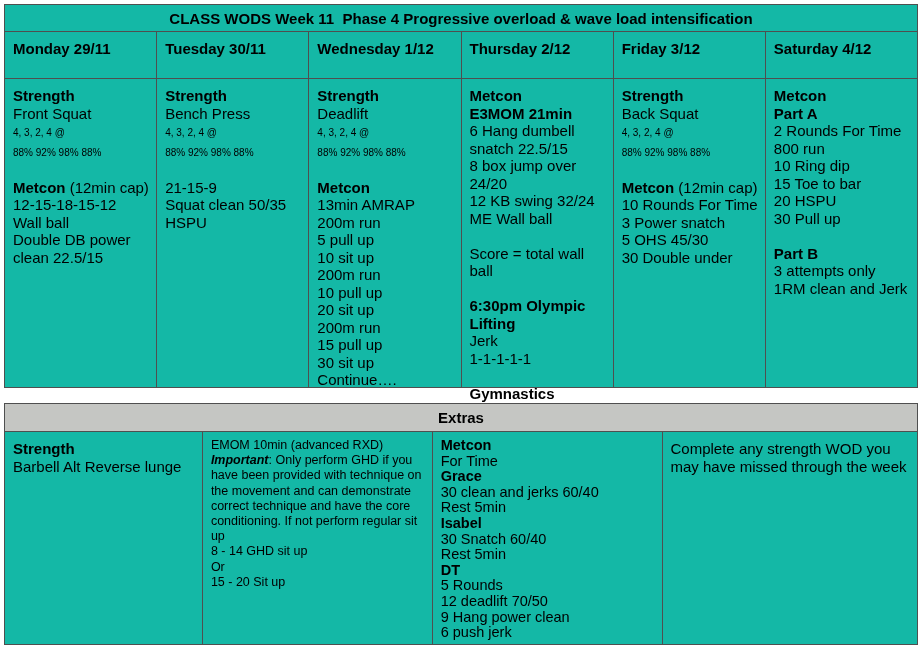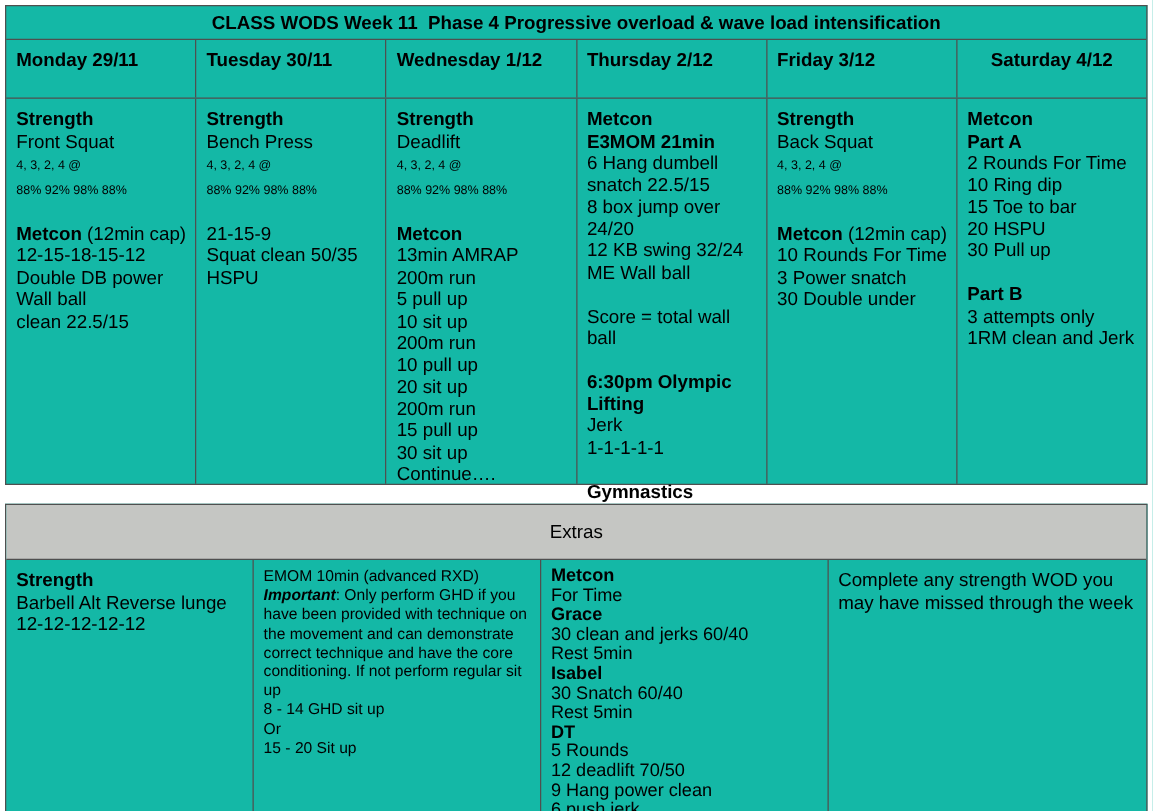--- a/index.html
+++ b/index.html
@@ -38,7 +38,7 @@
     padding:8px 8px 0 8px;
     font-weight:bold;font-size:15px;
   }
-  .hdr-cell:last-child{border-right:none;text-align:center;}
+  .hdr-cell:last-child{border-right:none;}
   .content-row{display:flex;height:308px;}
   .day-cell{
     flex:1;

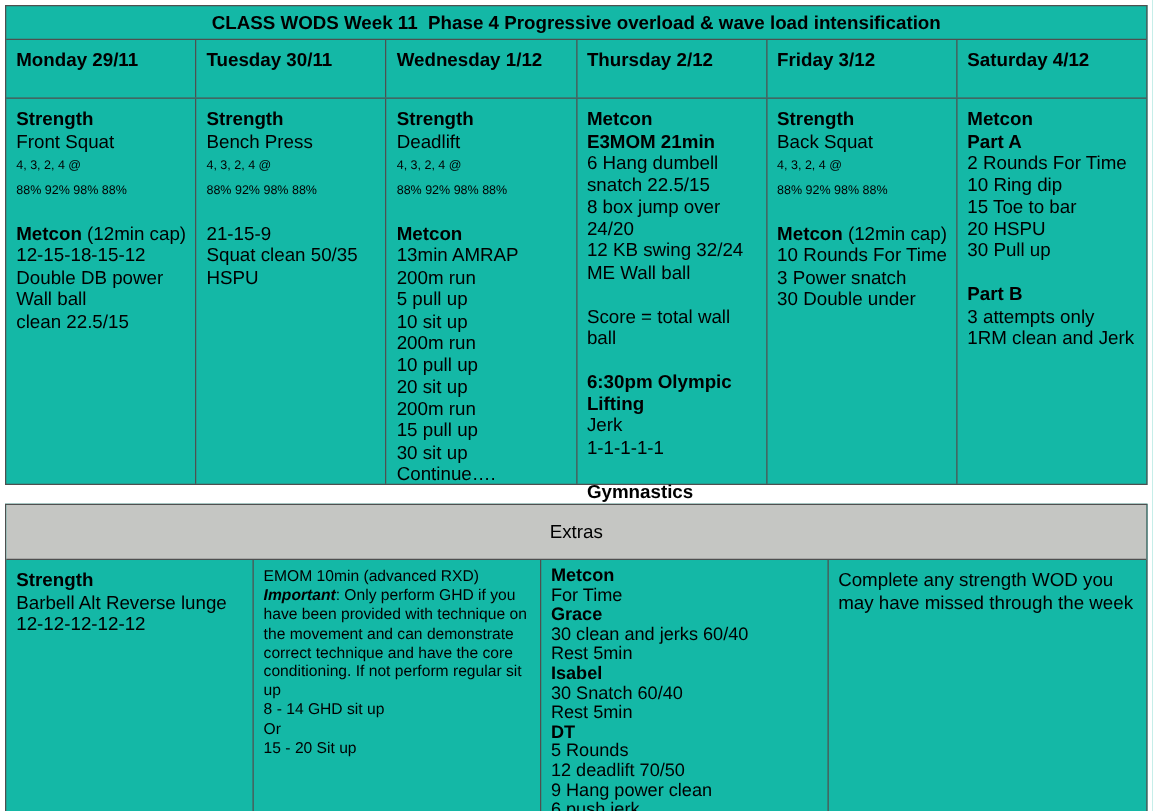--- a/index.html
+++ b/index.html
@@ -158,6 +158,7 @@
         <div class="line"><span class="b">Metcon</span></div>
         <div class="line"><span class="b">Part A</span></div>
         <div class="line"><span>2 Rounds For Time</span></div>
+        <div class="line"><span>800 run</span></div>
         <div class="line"><span>10 Ring dip</span></div>
         <div class="line"><span>15 Toe to bar</span></div>
         <div class="line"><span>20 HSPU</span></div>

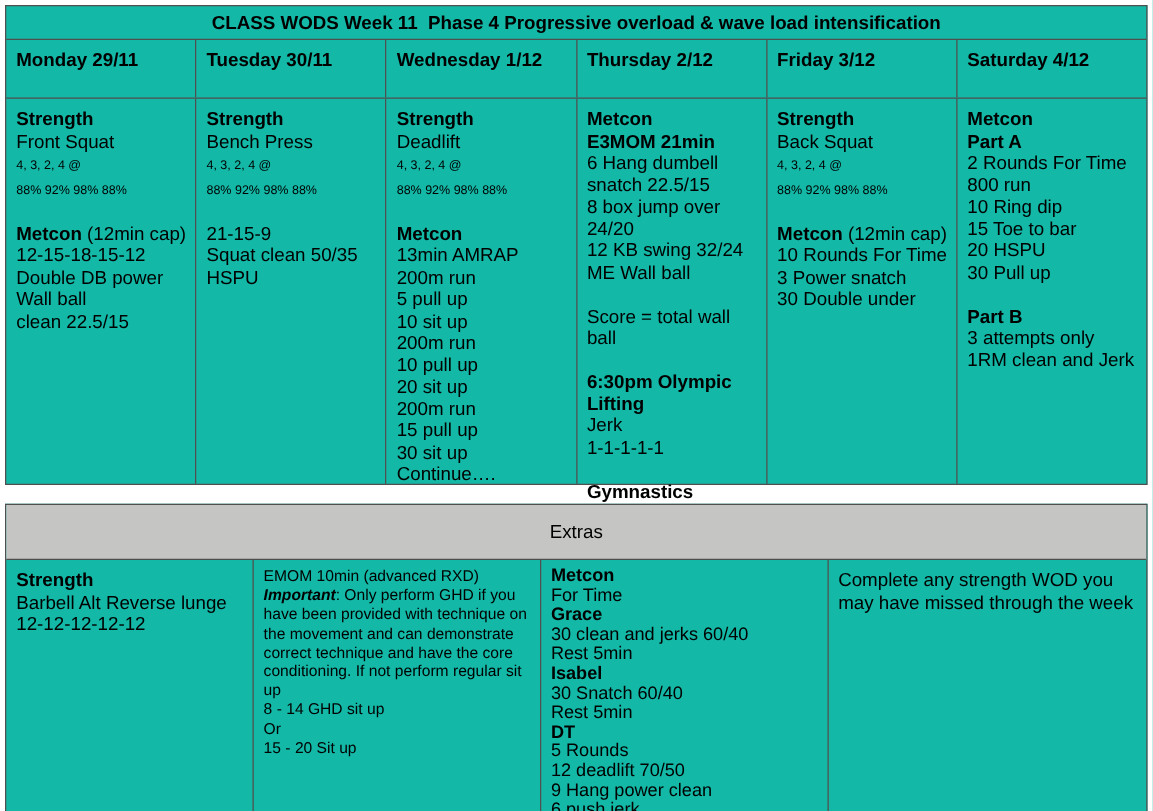--- a/index.html
+++ b/index.html
@@ -92,8 +92,8 @@
         <div class="line">&nbsp;</div>
         <div class="line"><span class="b">Metcon</span><span> (12min cap)</span></div>
         <div class="line"><span>12-15-18-15-12</span></div>
+        <div class="line"><span>Wall ball</span></div>
         <div class="line"><span>Double DB power</span></div>
-        <div class="line"><span>Wall ball</span></div>
         <div class="line"><span>clean 22.5/15</span></div>
       </div>
     <div class="day-cell">

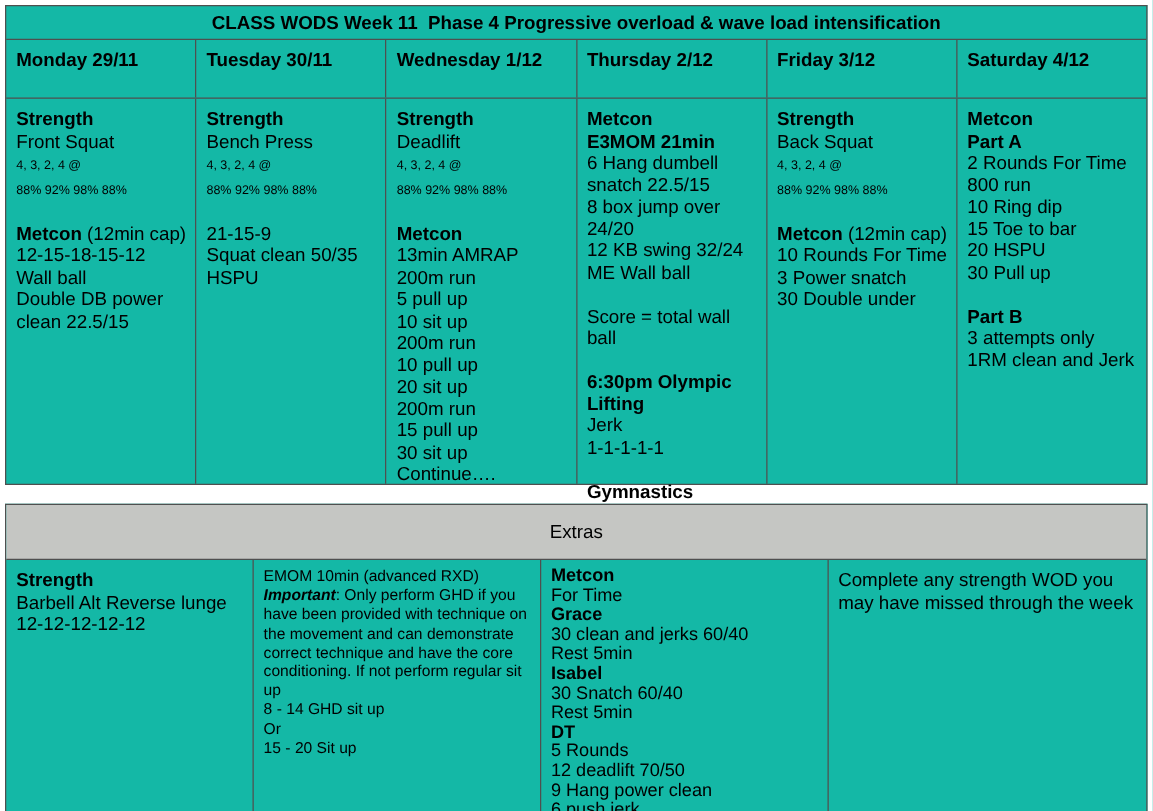--- a/index.html
+++ b/index.html
@@ -152,6 +152,7 @@
         <div class="line"><span class="b">Metcon</span><span> (12min cap)</span></div>
         <div class="line"><span>10 Rounds For Time</span></div>
         <div class="line"><span>3 Power snatch</span></div>
+        <div class="line"><span>5 OHS 45/30</span></div>
         <div class="line"><span>30 Double under</span></div>
       </div>
     <div class="day-cell">

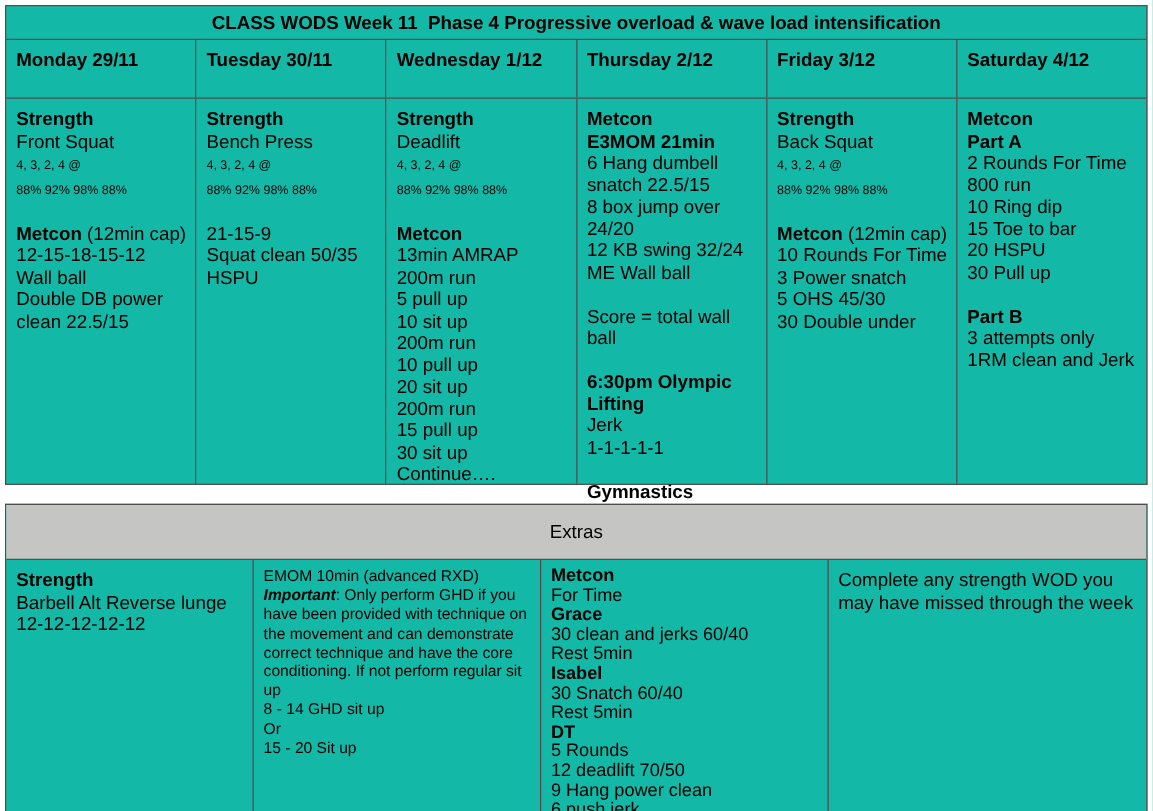--- a/index.html
+++ b/index.html
@@ -48,11 +48,11 @@
   }
   .day-cell:last-child{border-right:none;}
   .extras-hdr{
-    height:44px;
+    height:28px;
     background:var(--extras-bg);
     border-bottom:1px solid var(--border);
     display:flex;align-items:center;justify-content:center;
-    font-weight:normal;font-size:15px;
+    font-weight:bold;font-size:15px;
   }
   .extras-row{display:flex;height:212px;}
   .extras-cell{

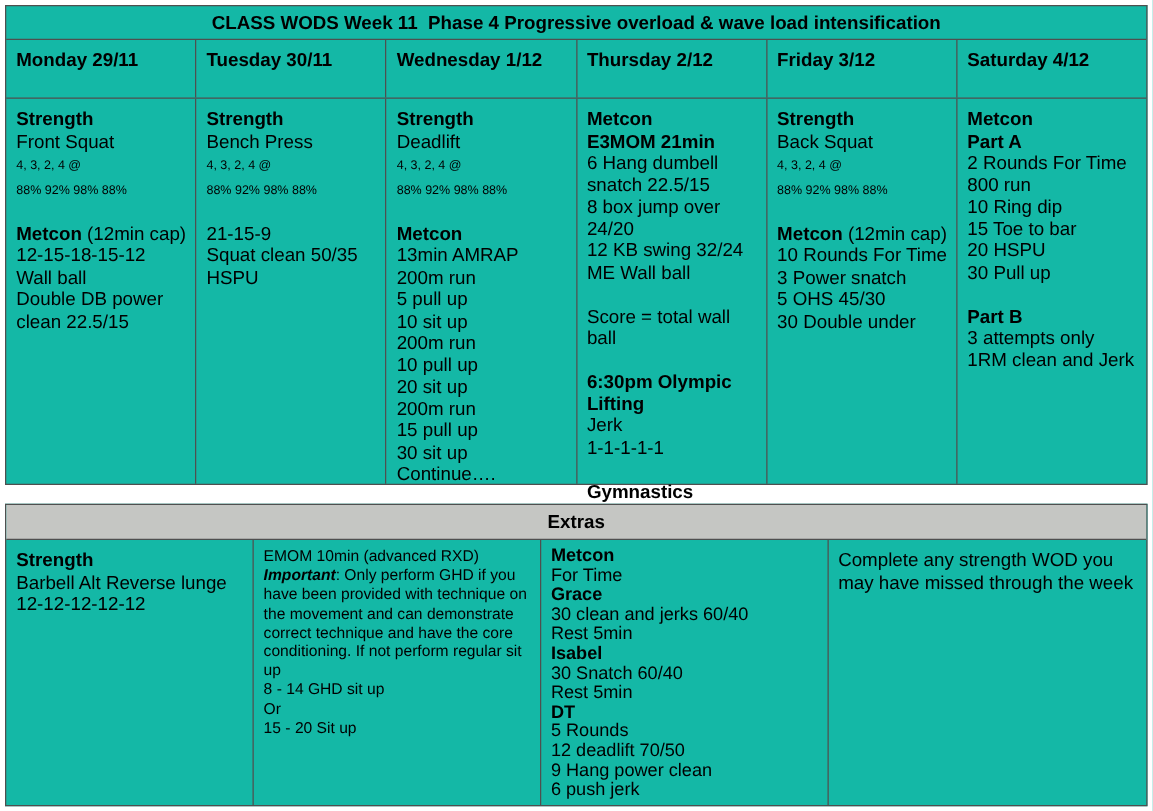--- a/index.html
+++ b/index.html
@@ -178,7 +178,6 @@
     <div class="extras-cell xc1">
         <div class="line"><span class="b">Strength</span></div>
         <div class="line"><span>Barbell Alt Reverse lunge</span></div>
-        <div class="line"><span>12-12-12-12-12</span></div>
       </div>
     <div class="extras-cell xc2">
         <div class="line"><span>EMOM 10min (advanced RXD)</span></div>

